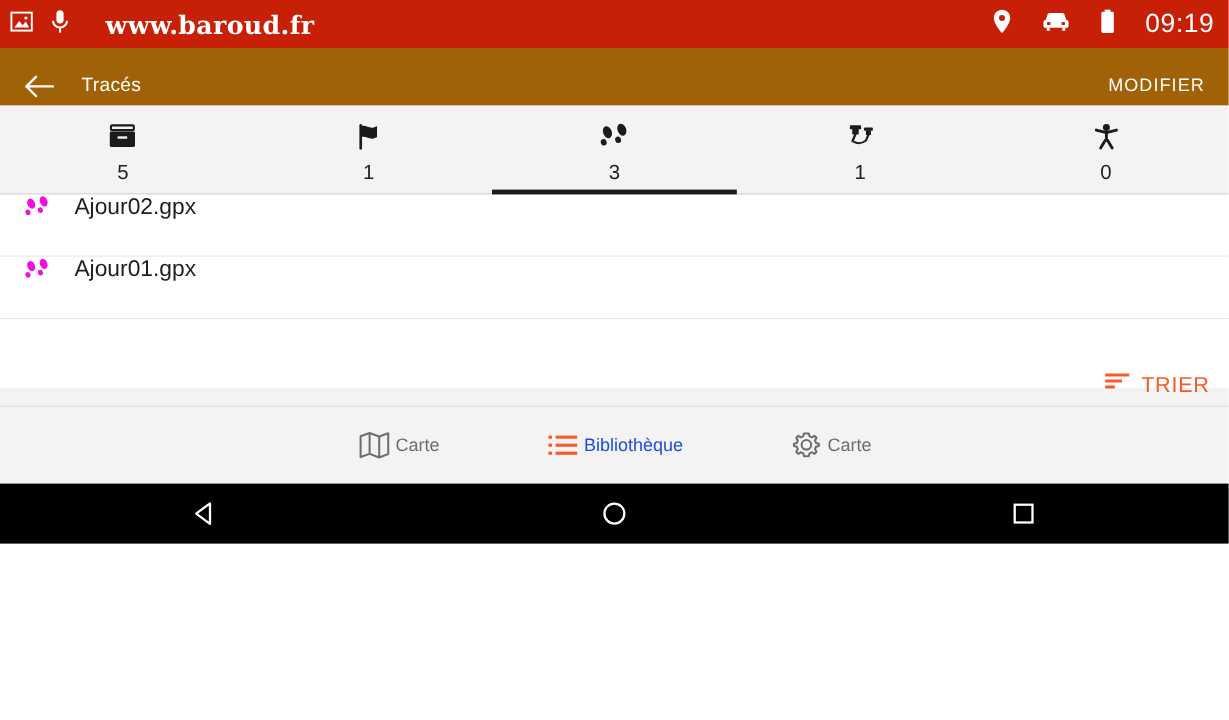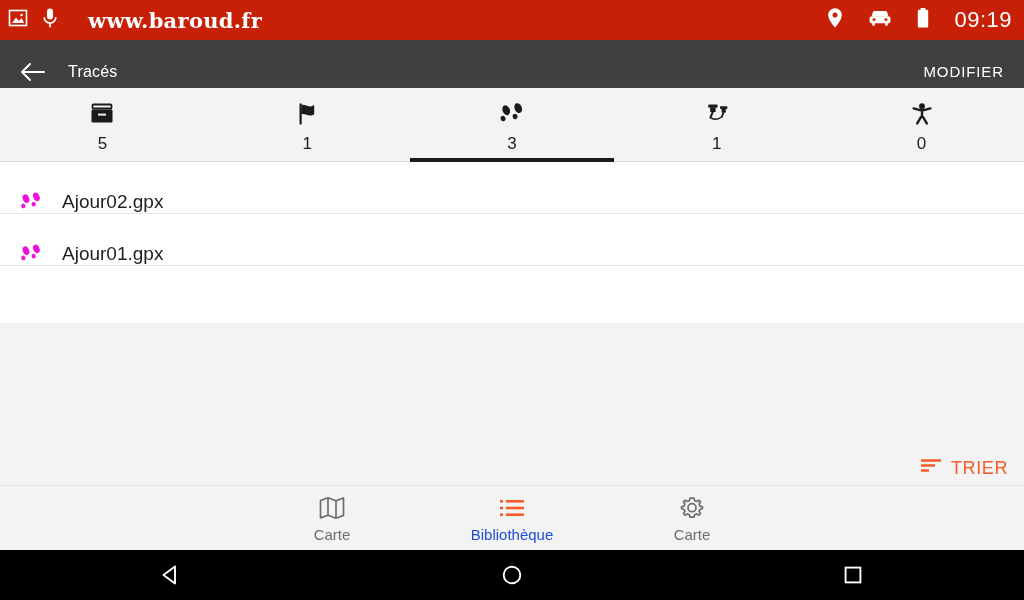--- a/index.html
+++ b/index.html
@@ -9,7 +9,7 @@
     background: #ffffff;
     overflow: hidden;
   }
-  #app { position: relative; width: 1024px; height: 600px; background: #ffffff; }
+  #app { position: relative; width: 1024px; height: 453px; background: #ffffff; }
 
   
   .statusbar {

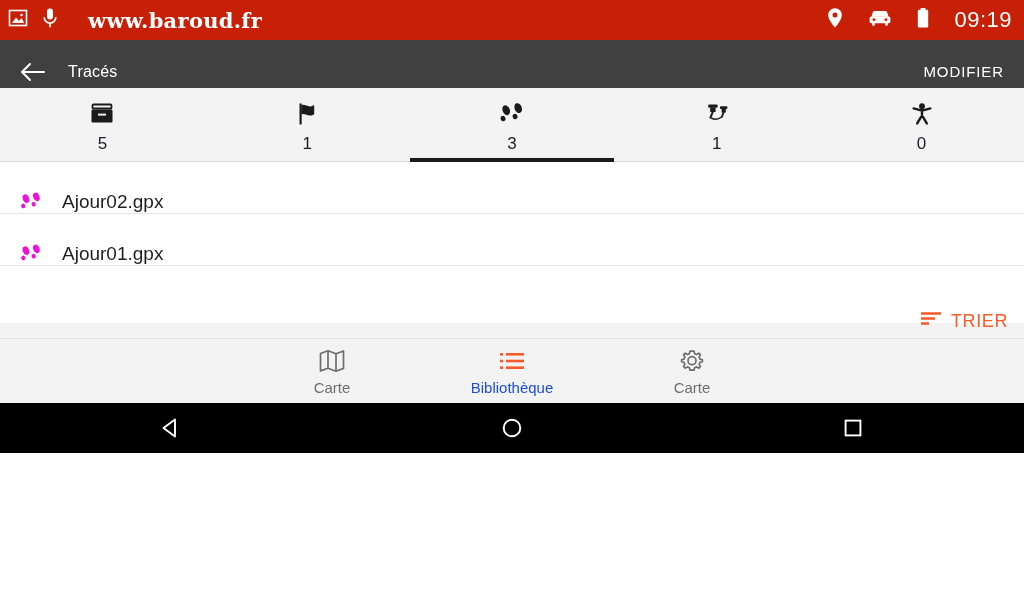--- a/index.html
+++ b/index.html
@@ -35,7 +35,7 @@
 
   
   .appbar {
-    height: 48px; background: #404040;
+    height: 48px; background: #a16207;
     display: flex; align-items: center;
     padding: 15px 20px 0 16px;
     color: #ffffff;

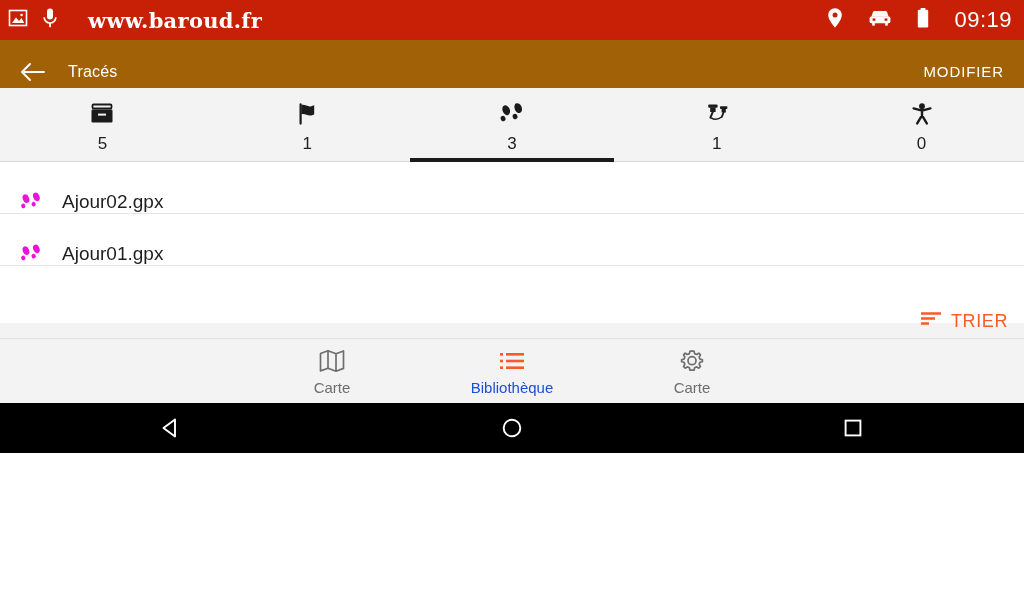--- a/index.html
+++ b/index.html
@@ -68,7 +68,7 @@
   
   .list { background: #ffffff; }
   .list-row {
-    height: 52px; display: flex; align-items: flex-end;
+    height: 52px; display: flex; align-items: flex-start;
     padding-left: 16px;
     border-bottom: 1px solid #e6e6e6;
     background: #ffffff;

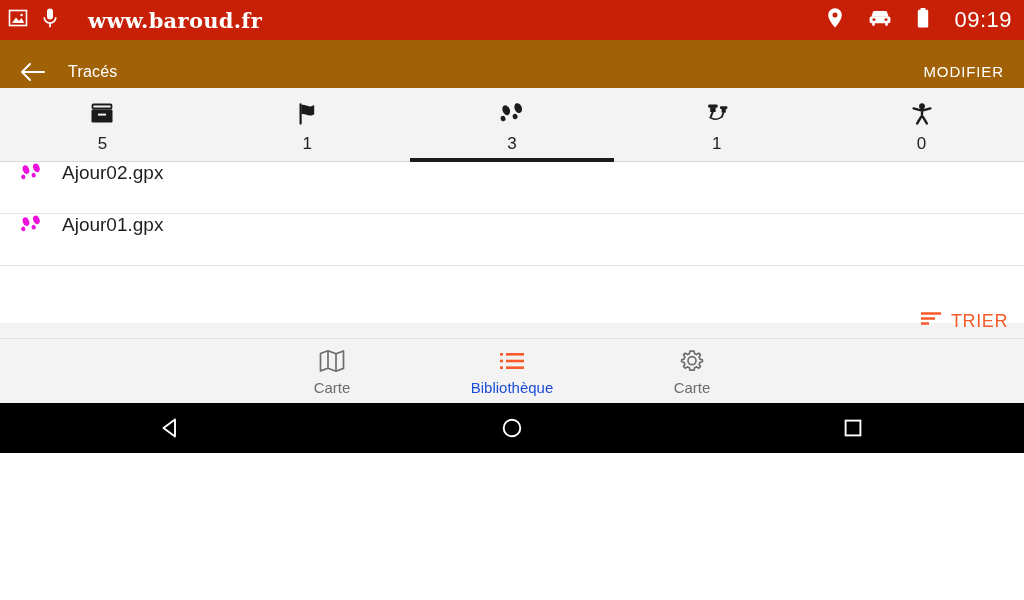--- a/index.html
+++ b/index.html
@@ -99,7 +99,7 @@
     border-top: 1px solid #e2e2e2;
   }
   .bn-item {
-    width: 180px; display: flex; flex-direction: column;
+    width: 180px; display: flex; 
     align-items: center; justify-content: center; gap: 4px;
   }
   .bn-icon { height: 28px; display: flex; align-items: center; justify-content: center; }

